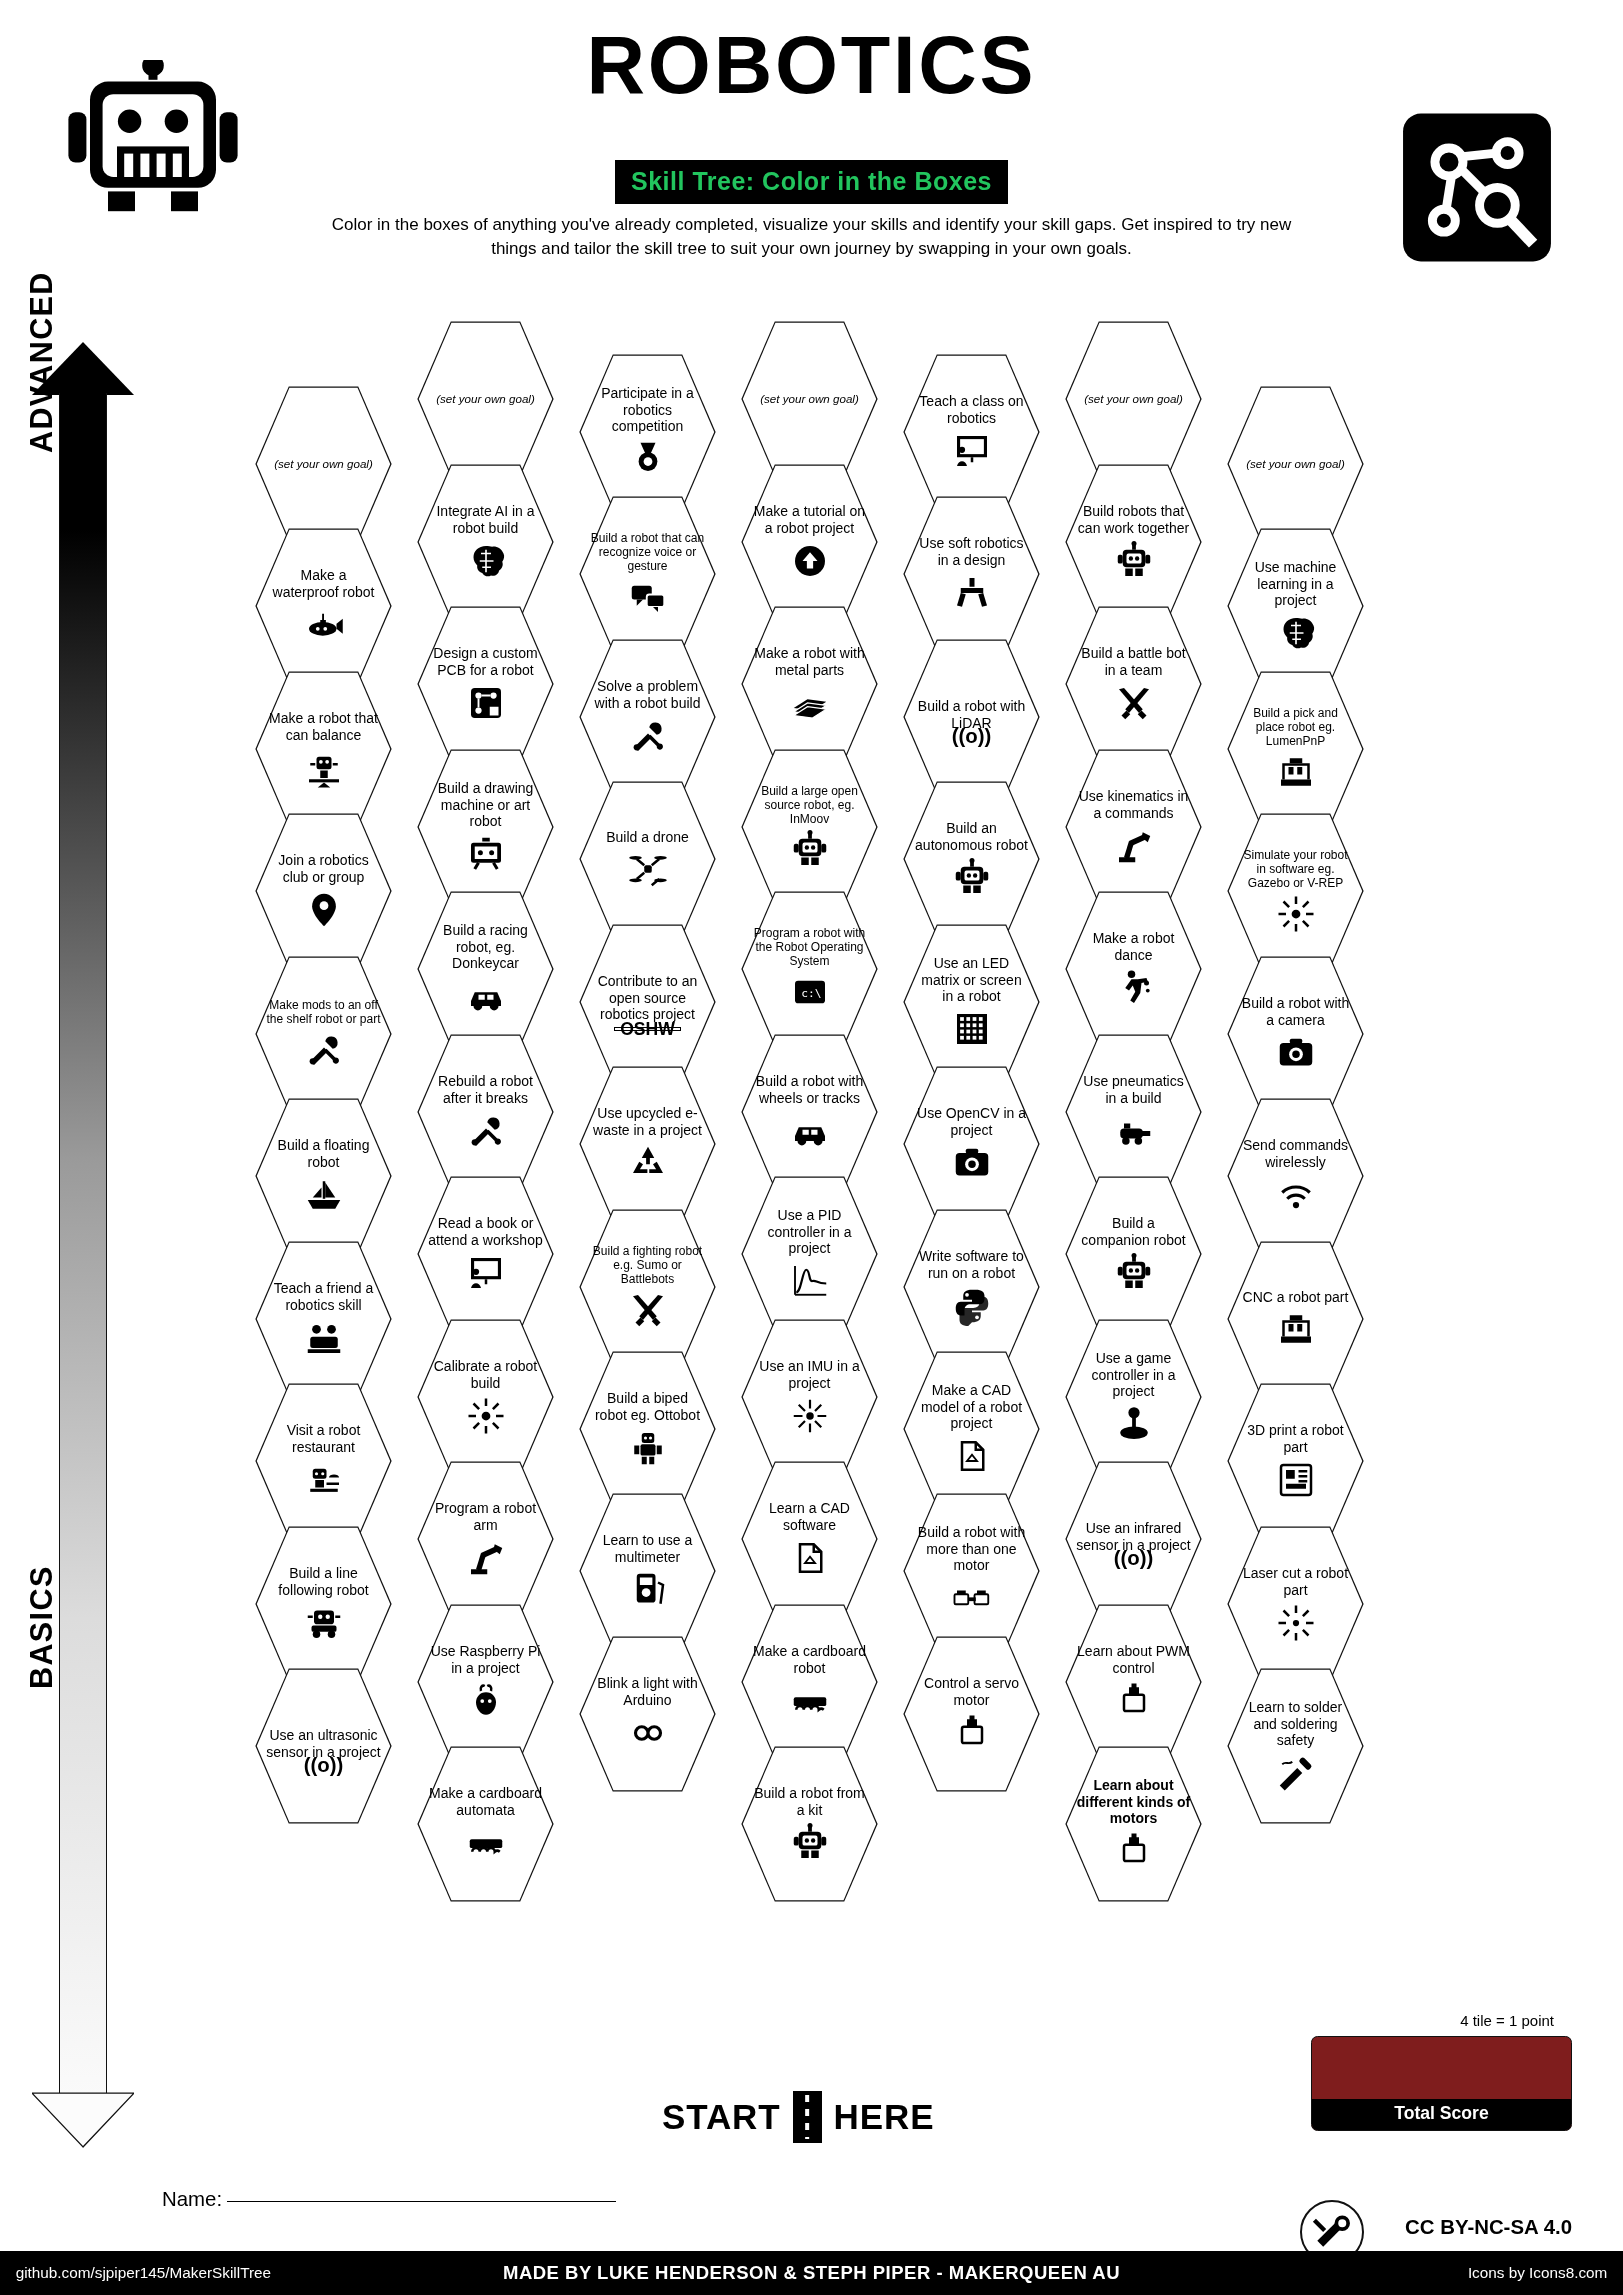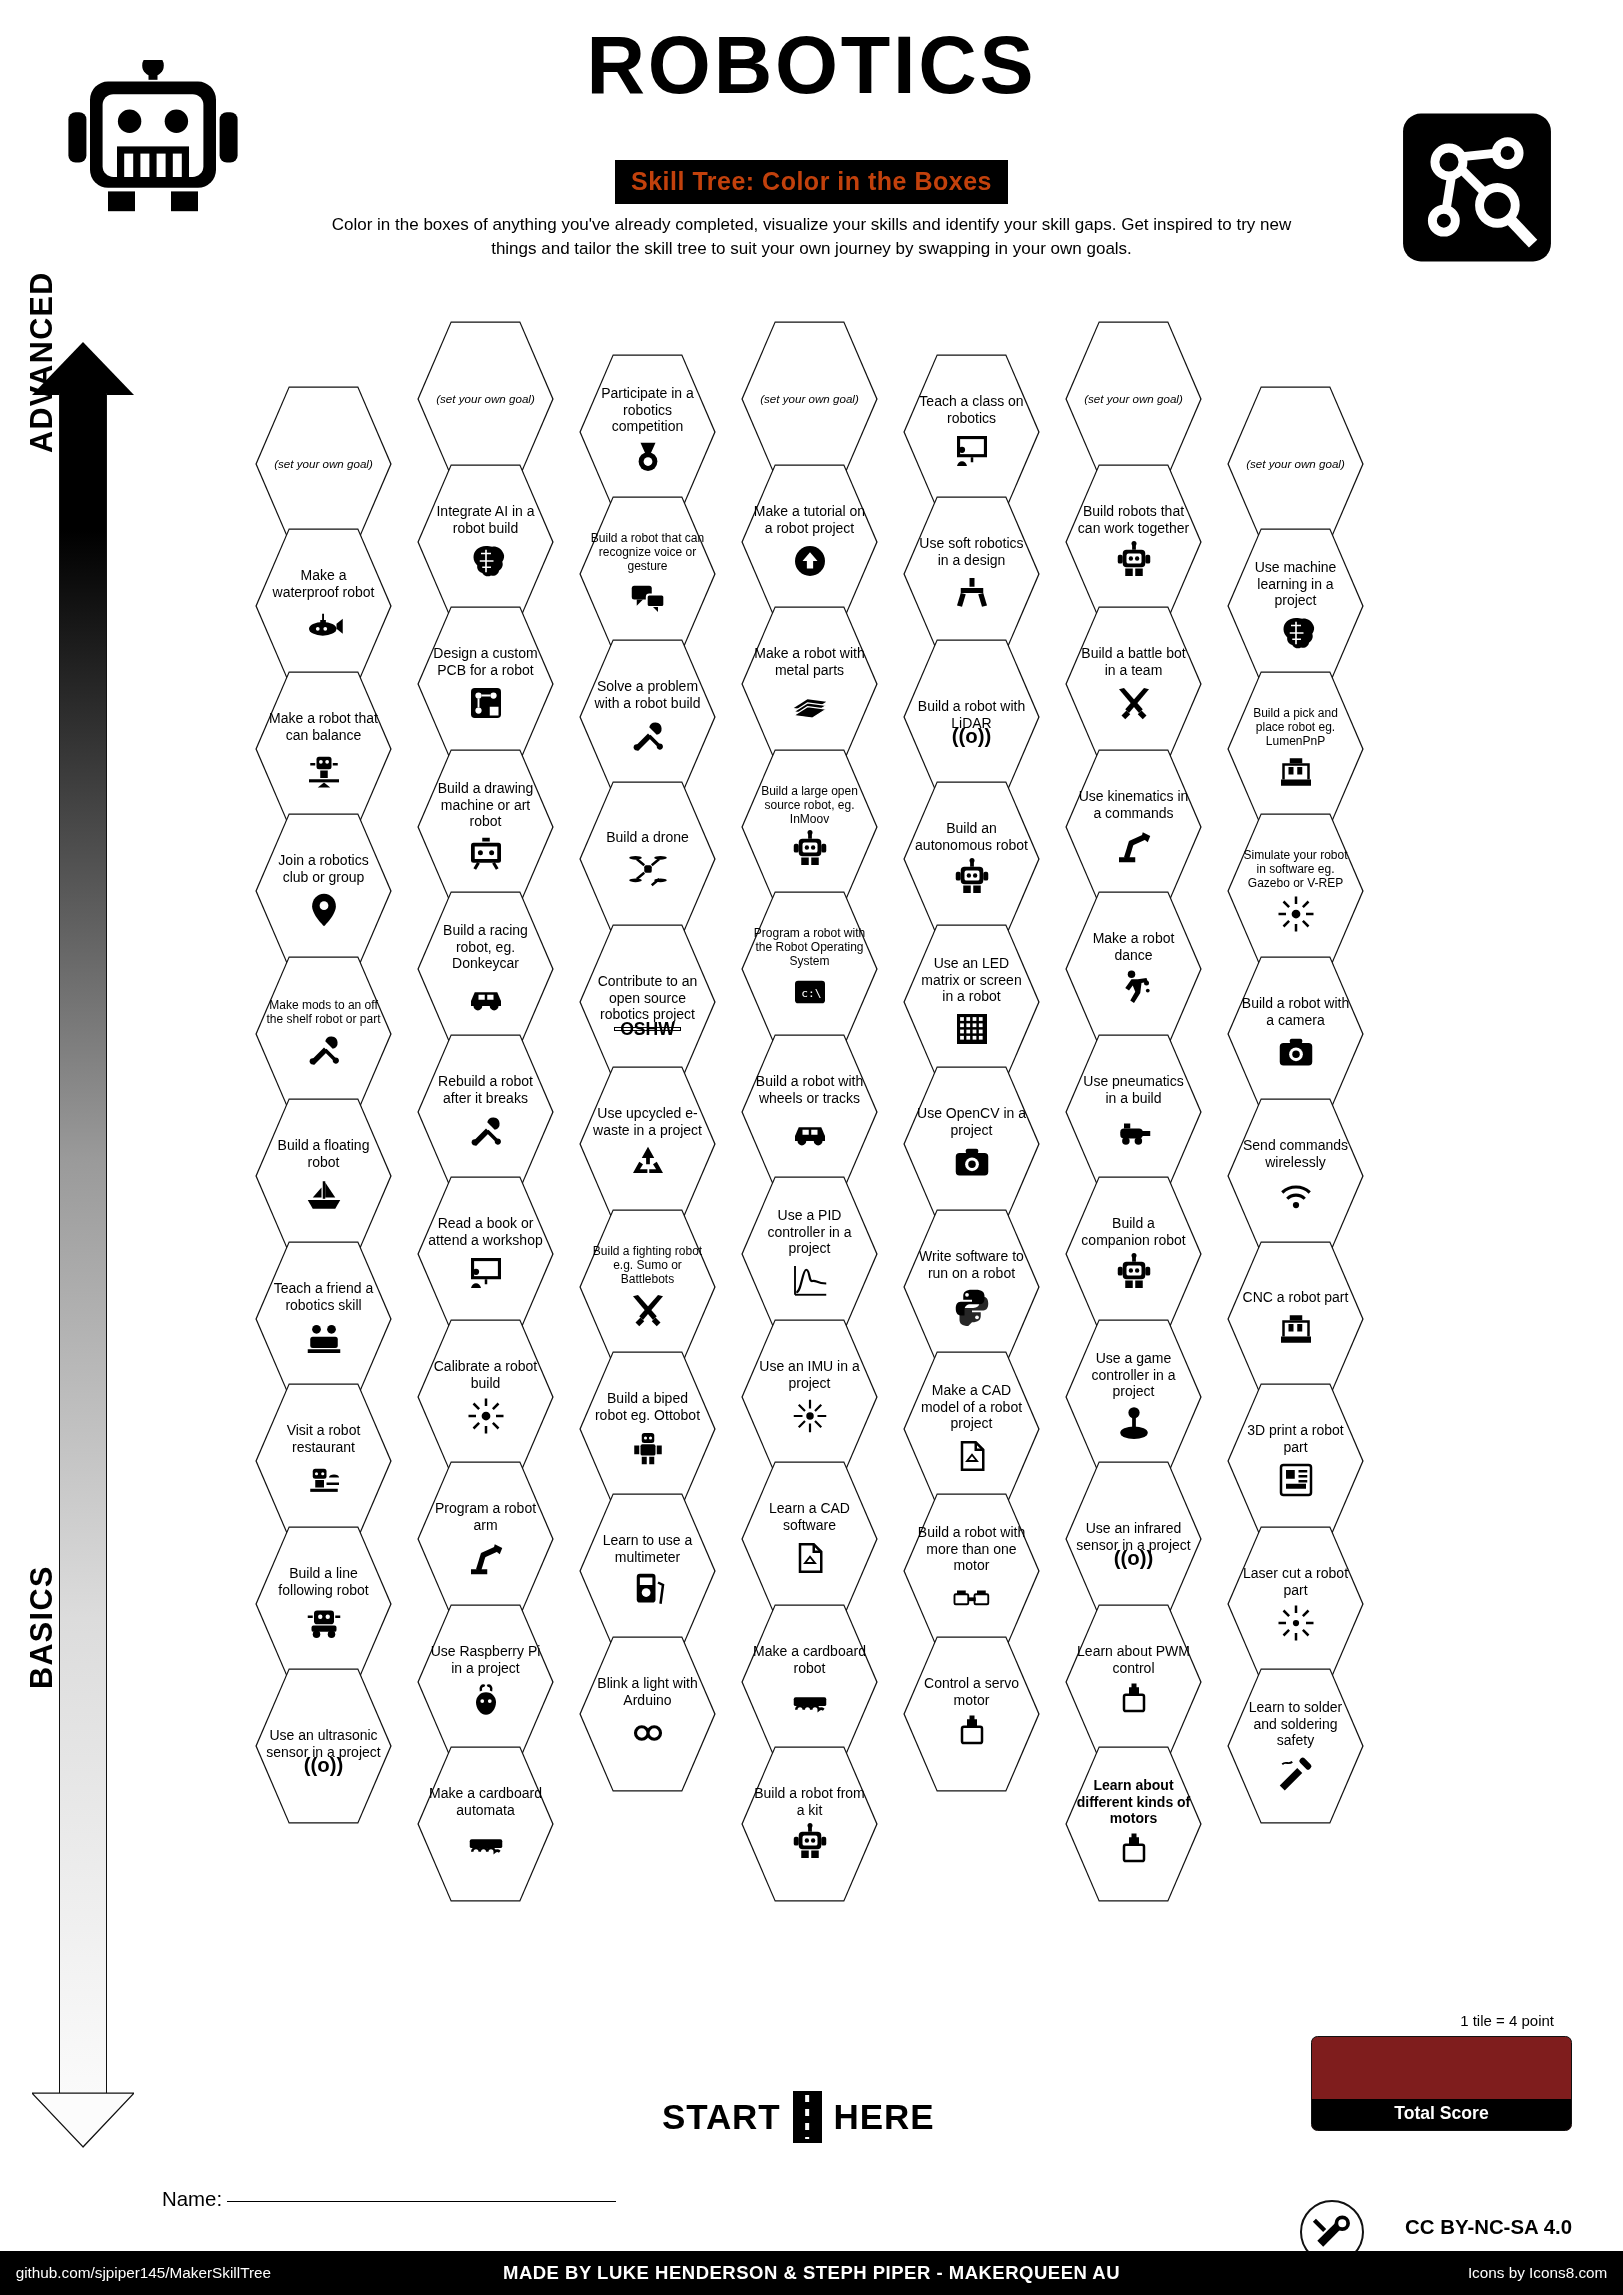--- a/index.html
+++ b/index.html
@@ -11,7 +11,7 @@
   #circuit-logo{position:absolute;right:65px;top:111px;width:162px;height:153px;}
   #title{position:absolute;left:0;right:0;top:18.5px;text-align:center;font-size:81px;font-weight:bold;letter-spacing:2.8px;}
   #subtitle-wrap{position:absolute;left:0;right:0;top:160px;text-align:center;}
-  #subtitle{display:inline-block;background:#000;color:#c2410c;font-size:25px;font-weight:bold;padding:6.5px 15.7px 8.3px 15.7px;letter-spacing:0.5px;}
+  #subtitle{display:inline-block;background:#000;color:#22c55e;font-size:25px;font-weight:bold;padding:6.5px 15.7px 8.3px 15.7px;letter-spacing:0.5px;}
   #desc{position:absolute;left:50%;transform:translateX(-50%);top:213px;width:971px;text-align:center;font-size:17px;line-height:1.42;}
 
   

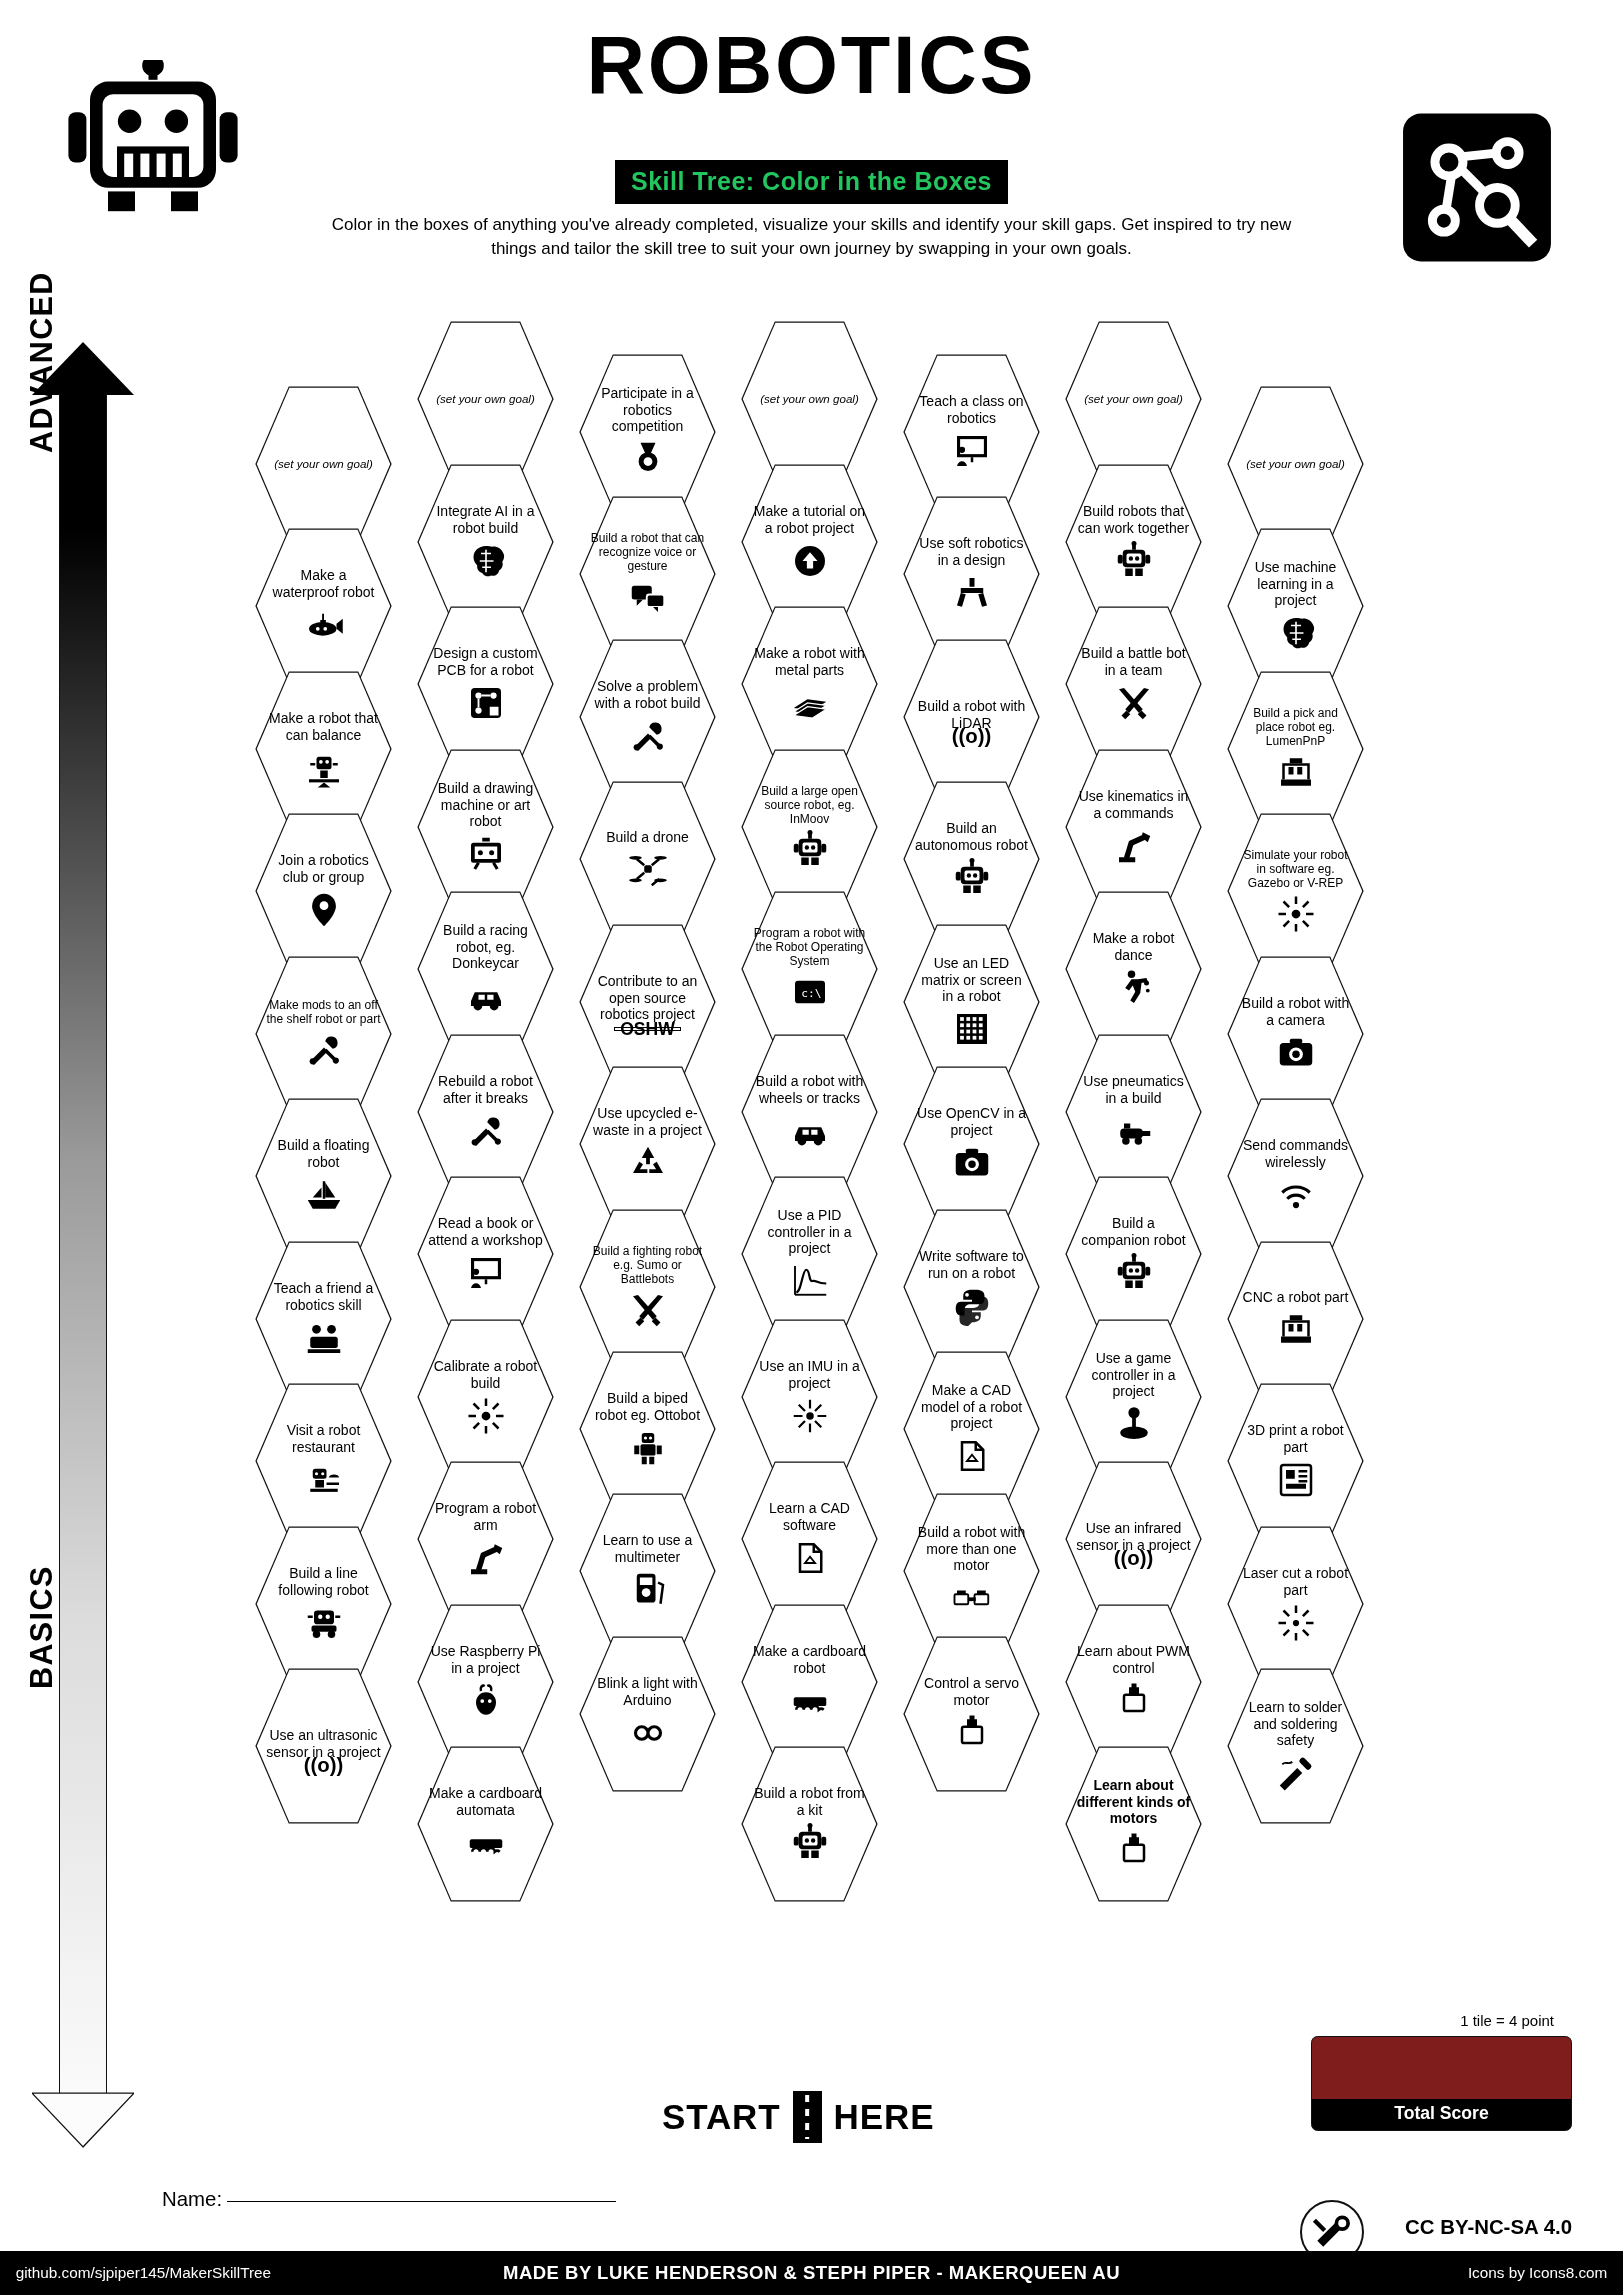--- a/index.html
+++ b/index.html
@@ -1206,7 +1206,7 @@
     <span class="sh-word">HERE</span>
   </div>
 
-  <div id="score-note">1 tile = 4 point</div>
+  <div id="score-note">4 tile = 1 point</div>
   <div id="score-box">
     <div id="score-label">Total Score</div>
   </div>

